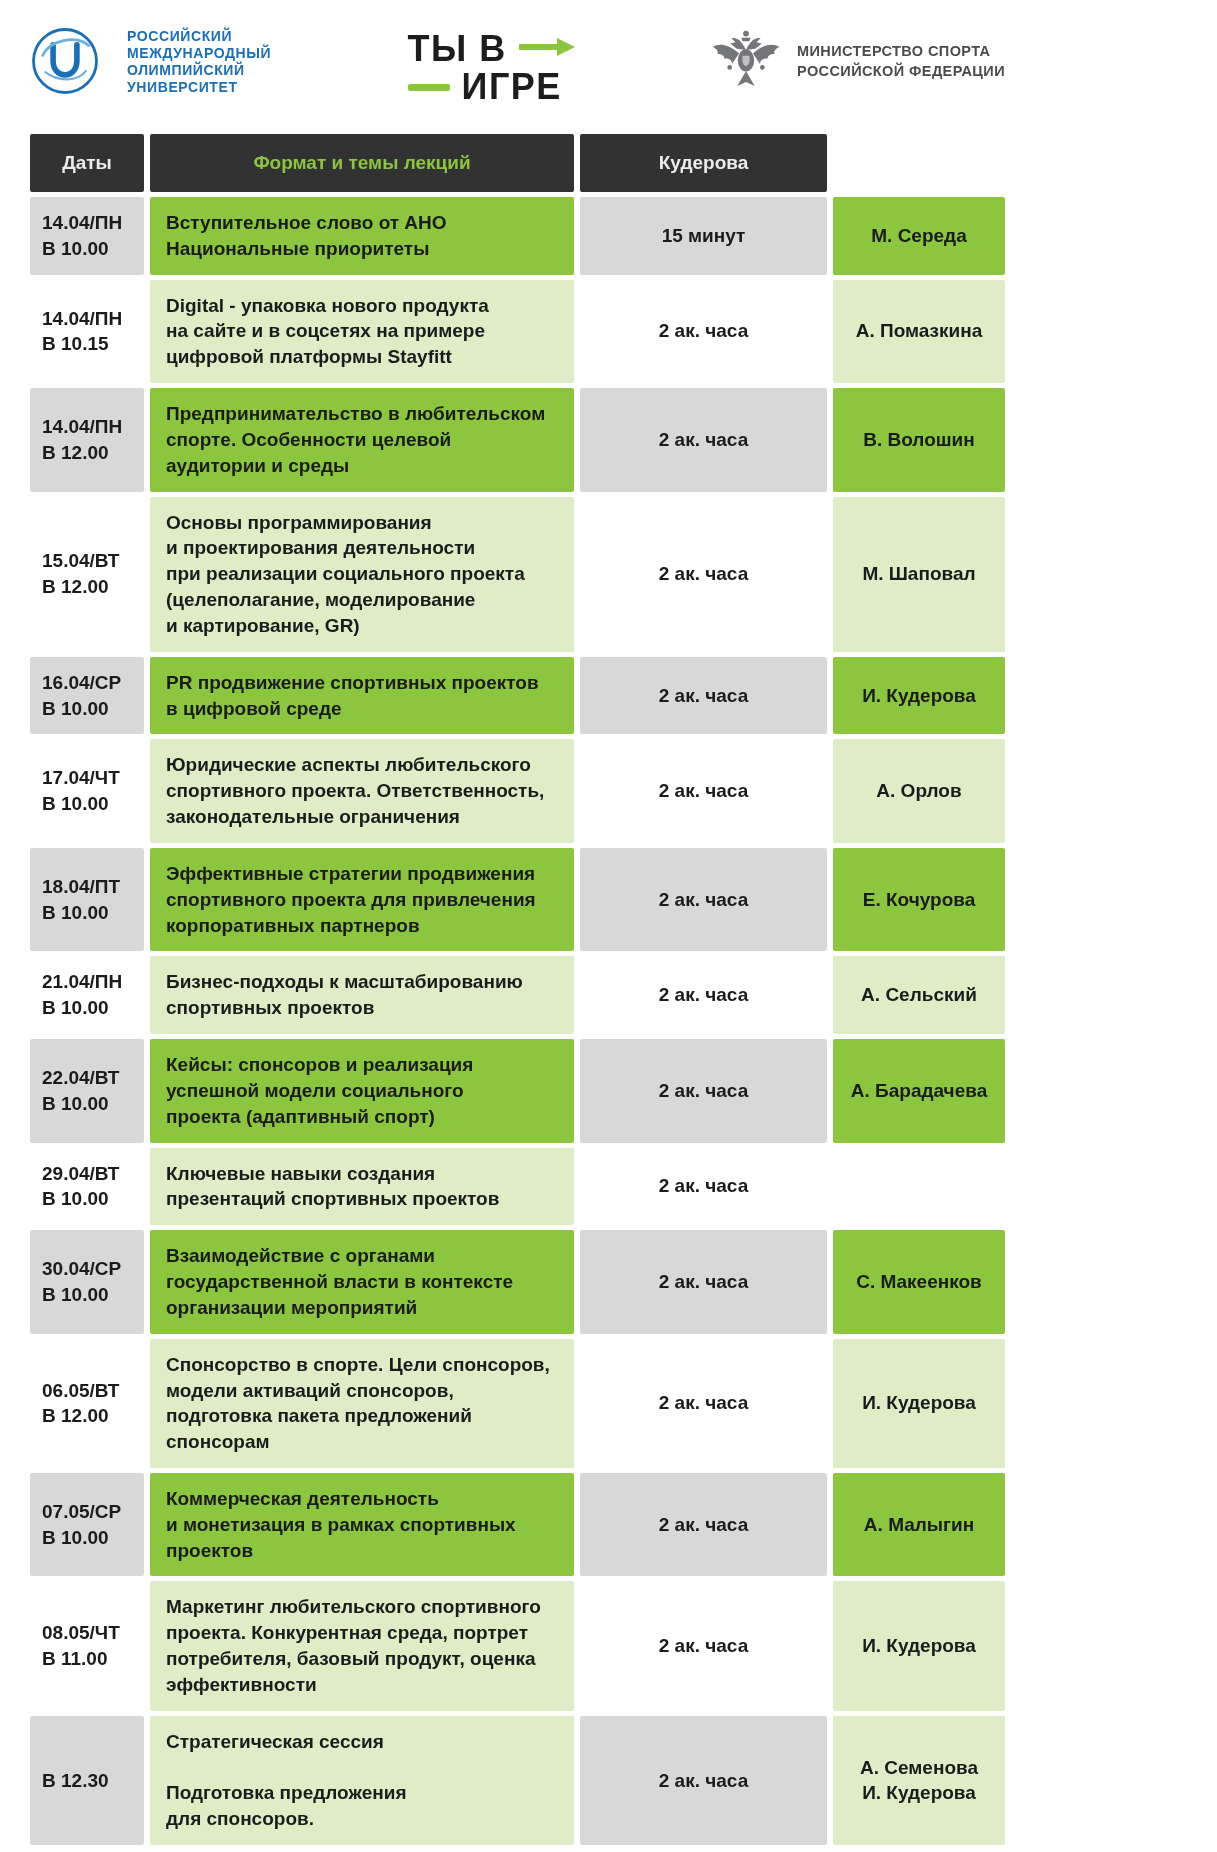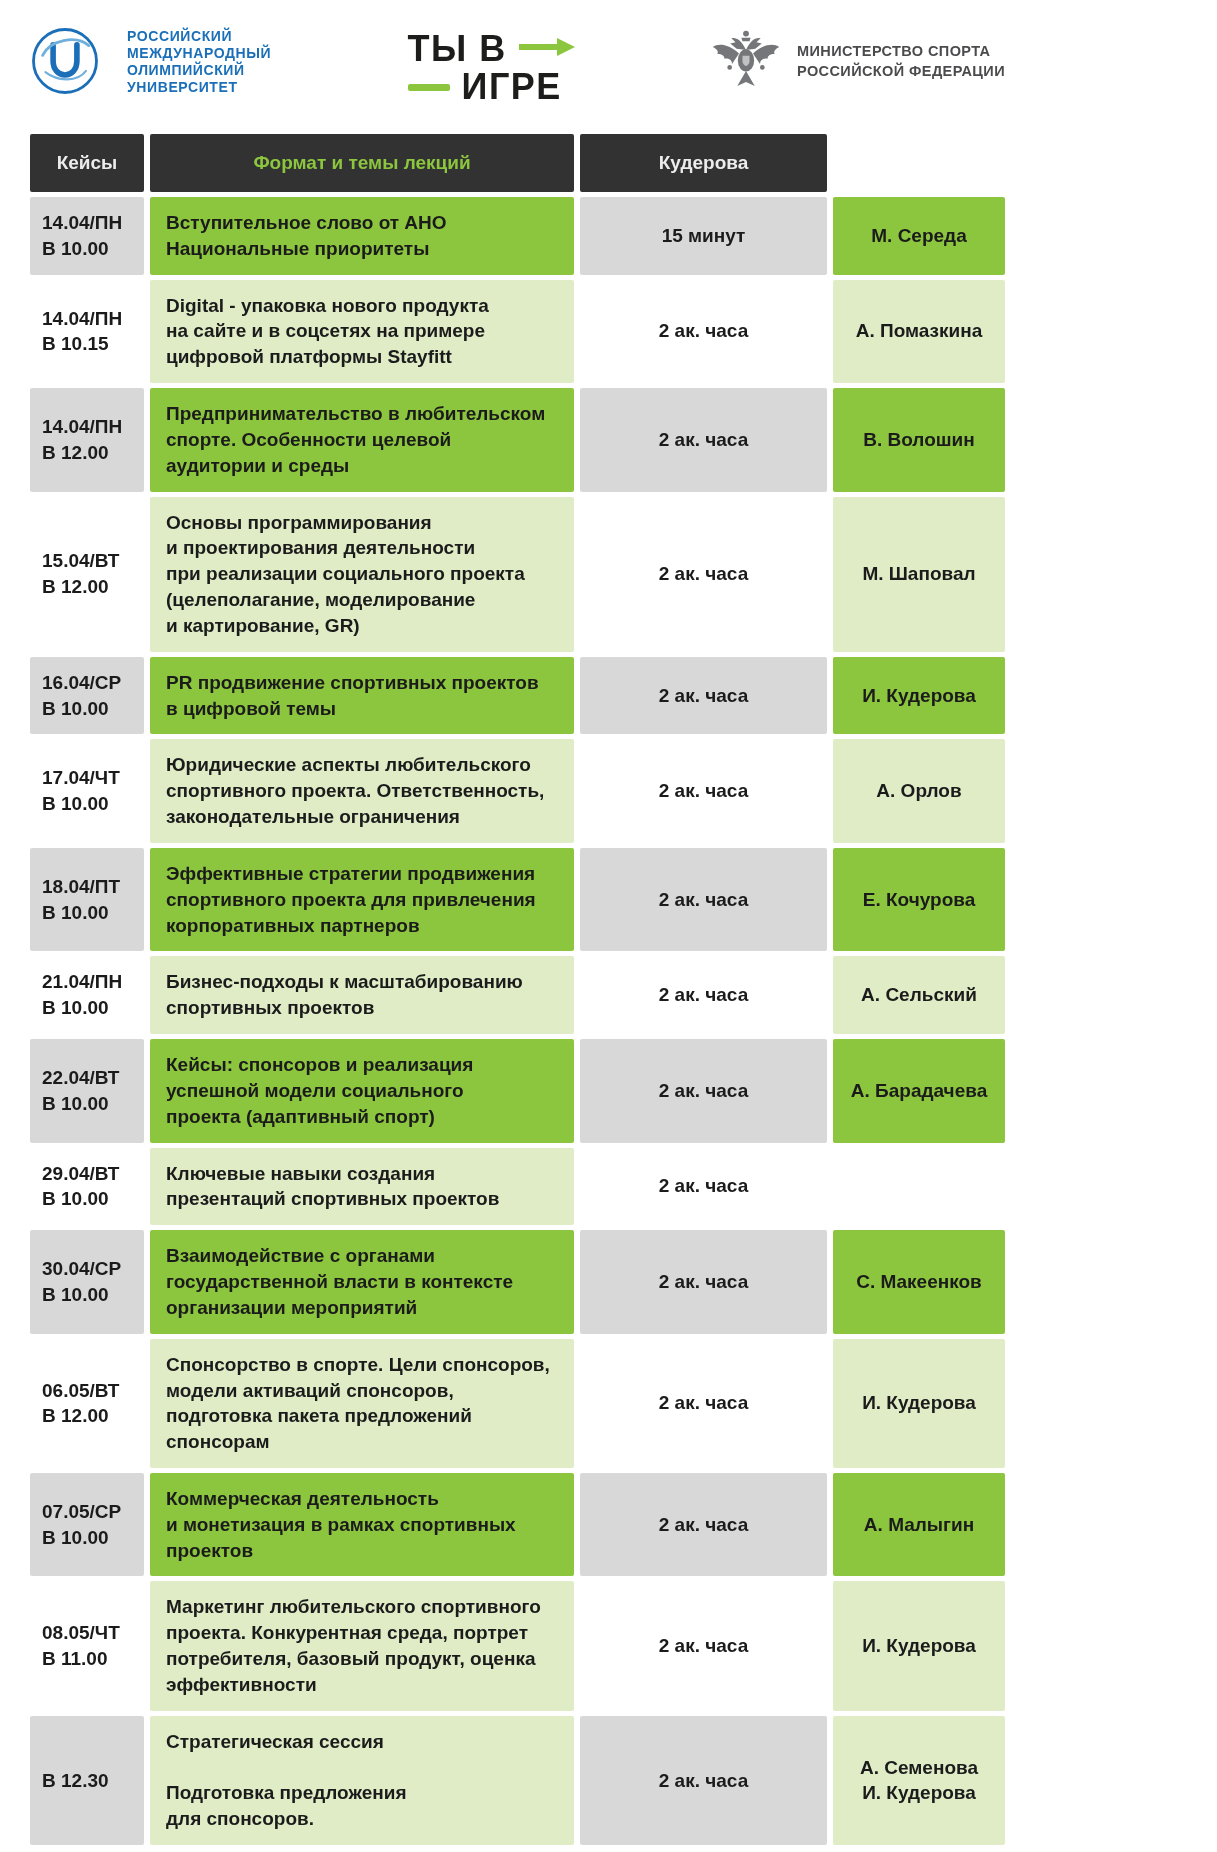--- a/index.html
+++ b/index.html
@@ -153,7 +153,7 @@
 
   <main class="table">
     <div class="grid thead">
-      <div class="cell">Кейсы</div>
+      <div class="cell">Даты</div>
       <div class="cell green-text">Формат и темы лекций</div>
       <div class="cell">Кудерова</div>
     </div>

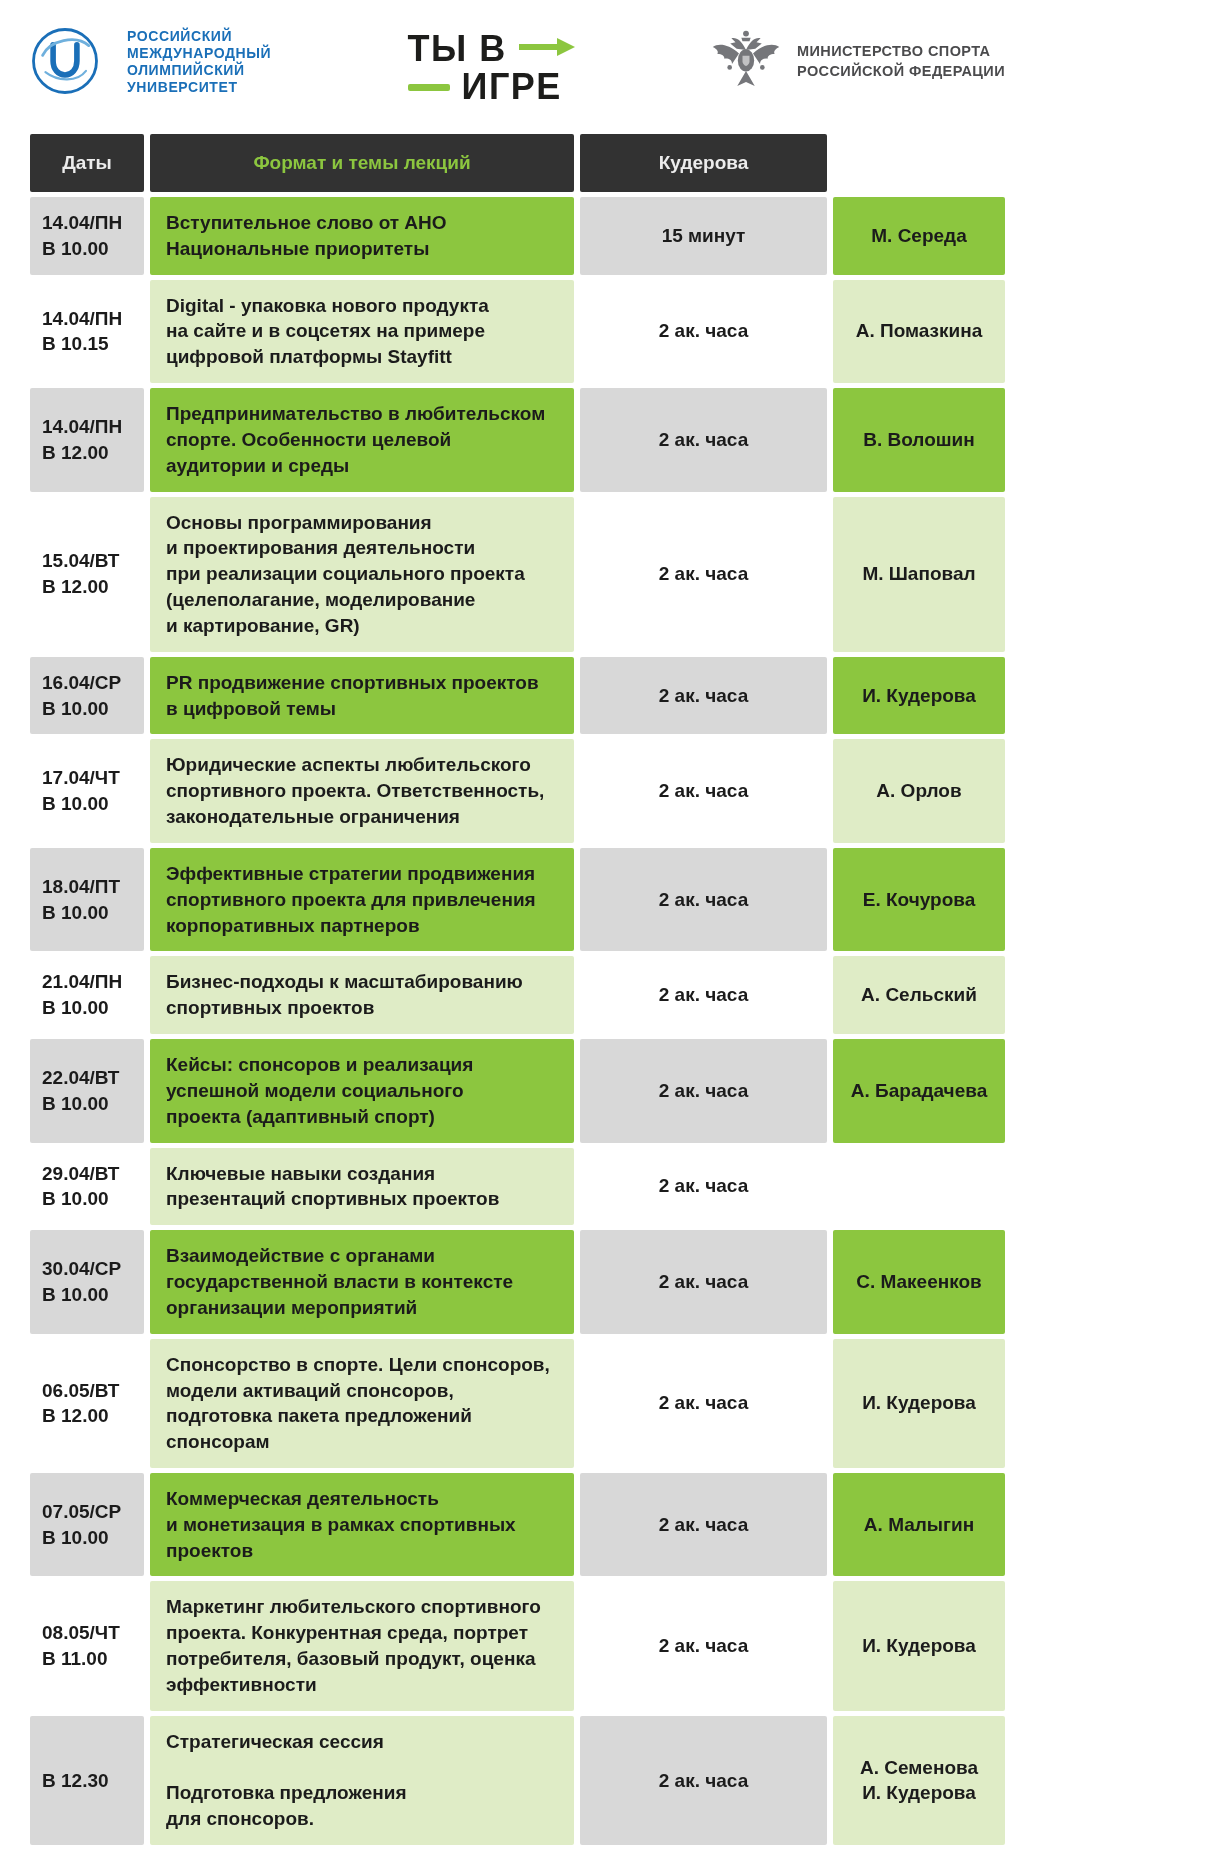--- a/index.html
+++ b/index.html
@@ -203,7 +203,7 @@
     <div class="cell date-cell">16.04/СР
 В 10.00</div>
     <div class="cell topic-cell">PR продвижение спортивных проектов
-в цифровой темы</div>
+в цифровой среде</div>
     <div class="cell duration-cell">2 ак. часа</div>
     <div class="cell expert-cell">И. Кудерова</div>
   </div>

